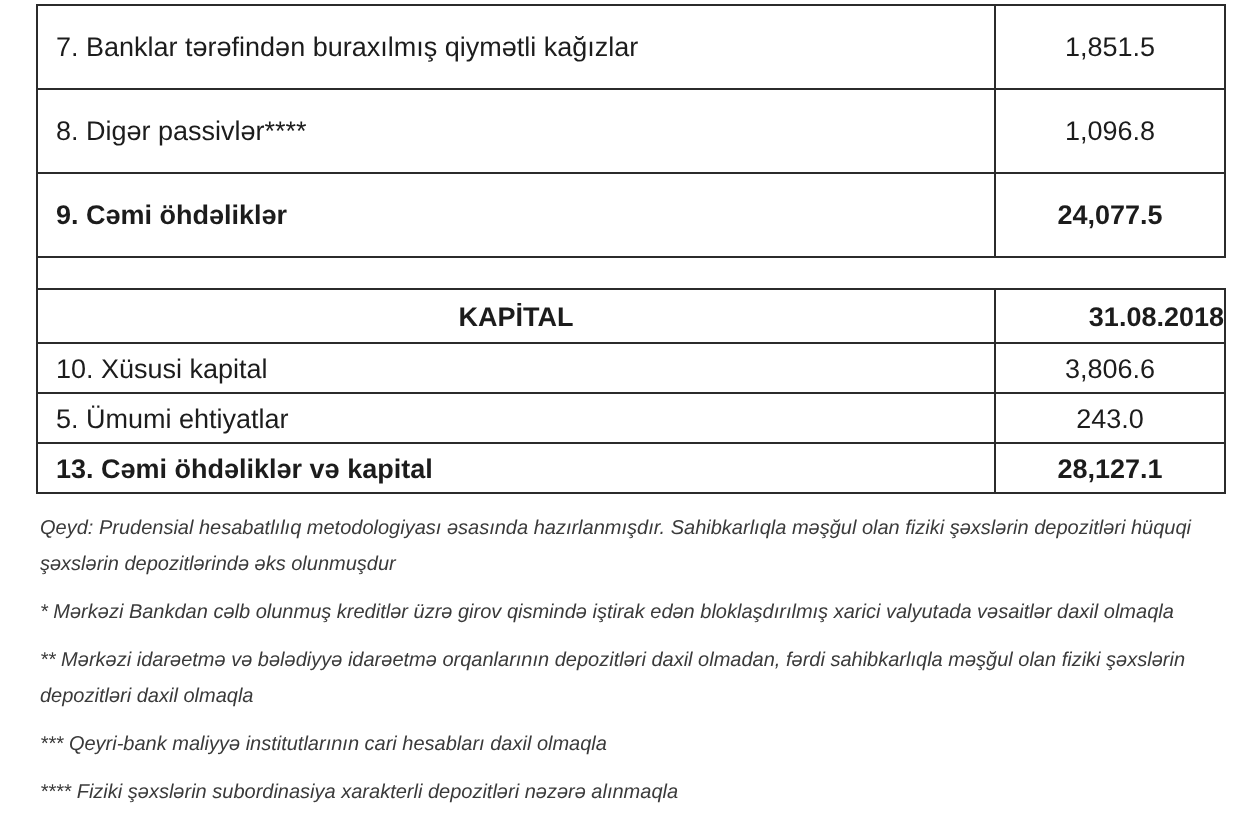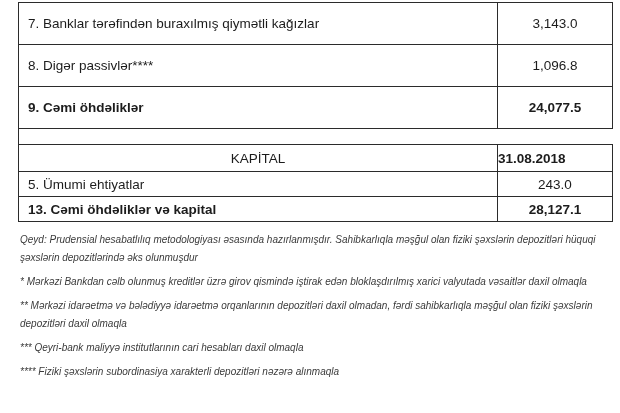--- a/index.html
+++ b/index.html
@@ -86,7 +86,7 @@
     <tbody>
       <tr>
         <td class="cell-label">7. Banklar tərəfindən buraxılmış qiymətli kağızlar</td>
-        <td class="cell-value">3,143.0</td>
+        <td class="cell-value">1,851.5</td>
       </tr>
       <tr>
         <td class="cell-label">8. Digər passivlər****</td>

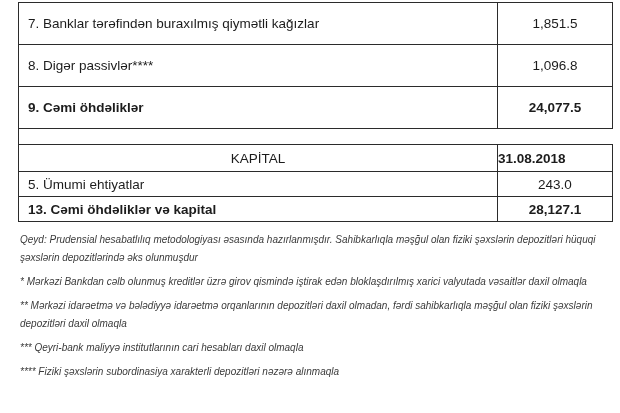--- a/index.html
+++ b/index.html
@@ -46,7 +46,7 @@
   tr.bold td { font-weight: bold; }
   tr.bold td.cell-label { }
   th.header-label {
-    font-weight: normal;
+    font-weight: bold;
     height: 27px;
     padding: 0;
     margin-left: 11px;

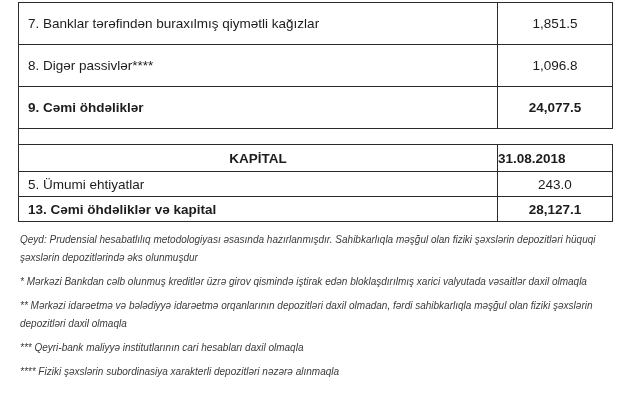--- a/index.html
+++ b/index.html
@@ -52,7 +52,7 @@
     margin-left: 11px;
   }
   th.header-date {
-    text-align: left;
+    text-align: right;
     font-weight: bold;
     padding: 0;
   }

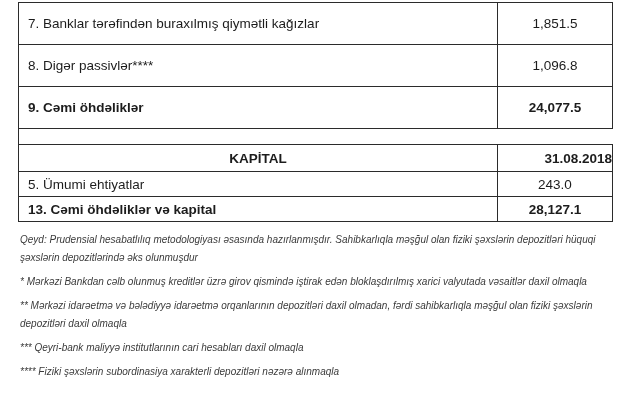--- a/index.html
+++ b/index.html
@@ -112,6 +112,10 @@
         <th class="header-date">31.08.2018</th>
       </tr>
       <tr>
+        <td class="cell-label">10. Xüsusi kapital</td>
+        <td class="cell-value">3,806.6</td>
+      </tr>
+      <tr>
         <td class="cell-label">5. Ümumi ehtiyatlar</td>
         <td class="cell-value">243.0</td>
       </tr>

